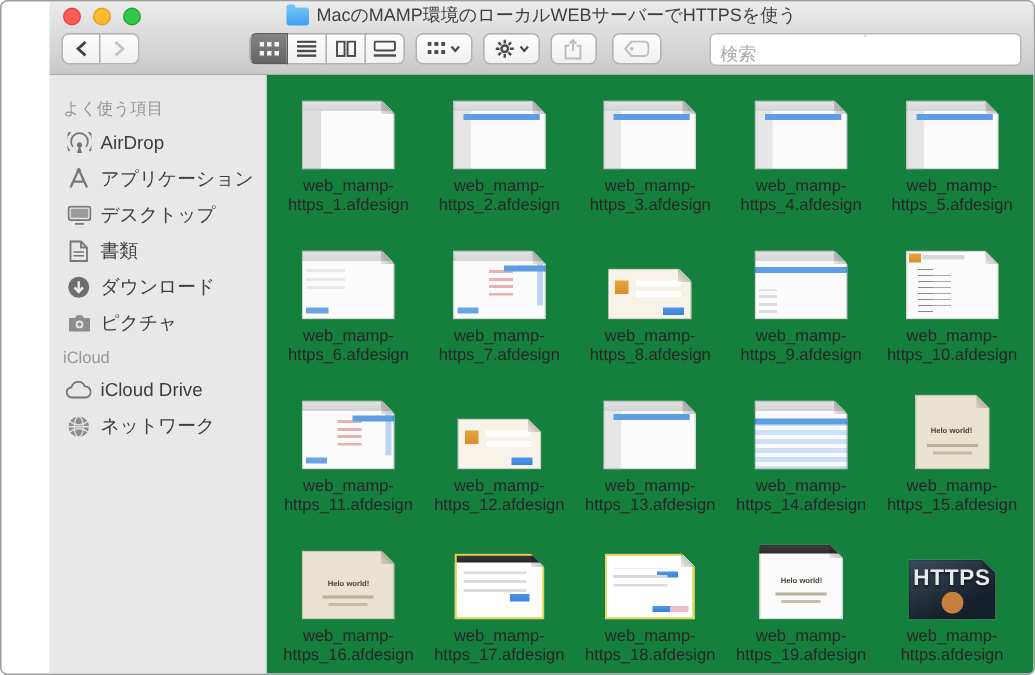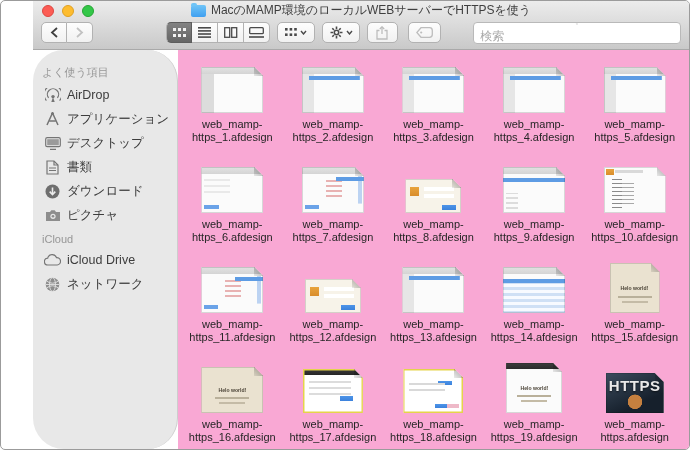--- a/index.html
+++ b/index.html
@@ -39,7 +39,7 @@
 
   
   .bodyrow { flex:1 1 auto; display:flex; min-height:0; }
-  .sidebar { width:145px; background:#e8e8e8; border-right:1px solid #cdcdcd; padding-top:9px; overflow:hidden;border-radius:31px; }
+  .sidebar { width:145px; background:#e8e8e8; border-right:1px solid #cdcdcd; padding-top:9px; overflow:hidden; }
   .sb-head { font-size:11px; color:#969696; padding:6px 0 3px 9px; }
   .sb-item { display:flex; align-items:center; gap:6px; height:24px; padding-left:11px; font-size:12.5px; color:#3d3d3d; }
   .sb-item .ic { width:17px; display:flex; justify-content:center; color:#757575; flex:0 0 auto; }

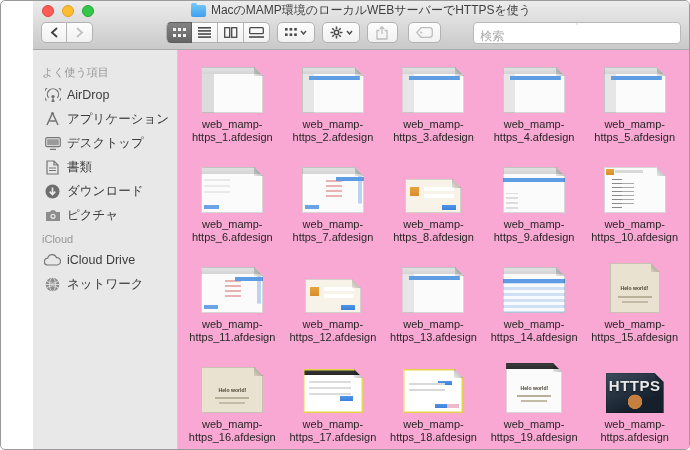--- a/index.html
+++ b/index.html
@@ -44,7 +44,7 @@
   .sb-item { display:flex; align-items:center; gap:6px; height:24px; padding-left:11px; font-size:12.5px; color:#3d3d3d; }
   .sb-item .ic { width:17px; display:flex; justify-content:center; color:#757575; flex:0 0 auto; }
 
-  .content { flex:1; background:#f9a8d4; overflow:hidden; padding:6px 4px 0 4px; }
+  .content { flex:1; background:#15803d; overflow:hidden; padding:6px 4px 0 4px; }
   .grid { display:grid; grid-template-columns:repeat(5,1fr); row-gap:12px; }
   .fitem { display:flex; flex-direction:column; align-items:center; height:88px; }
   .thzone { height:58px; display:flex; align-items:flex-end; justify-content:center; width:100%; }

